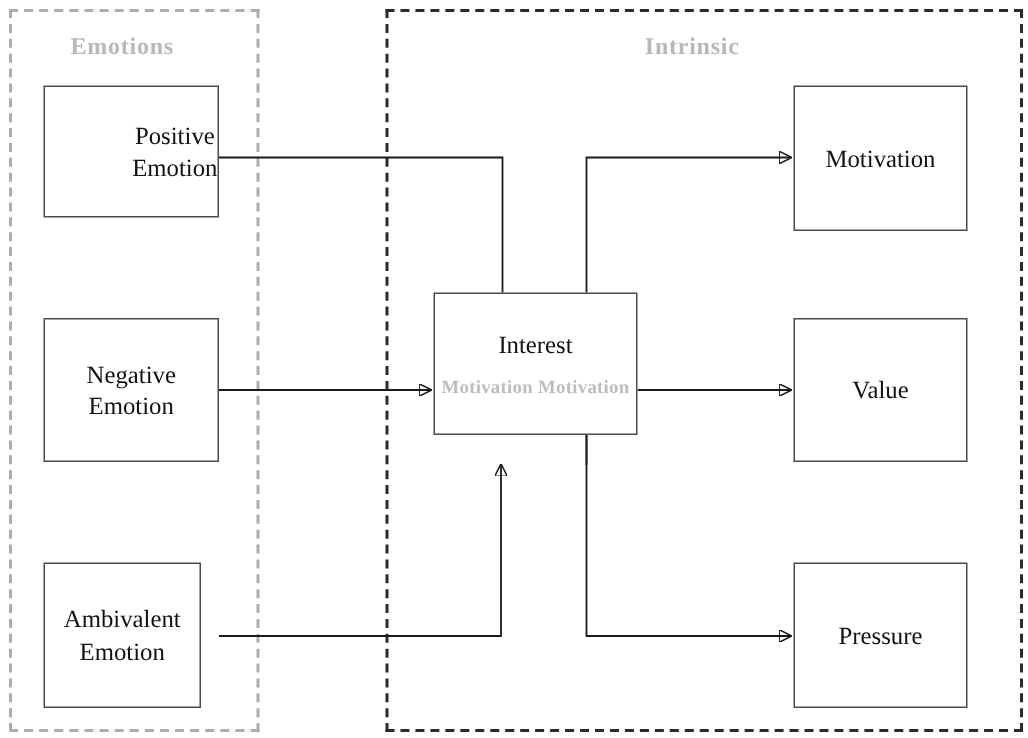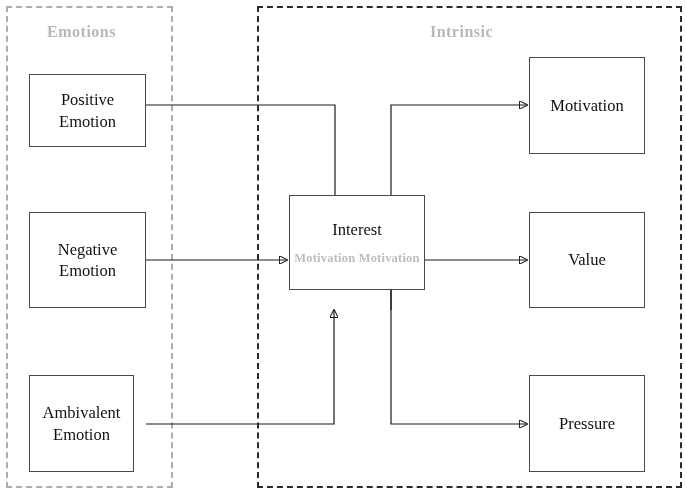--- a/index.html
+++ b/index.html
@@ -58,7 +58,7 @@
     letter-spacing:0.2px;
   }
 
-  .node-positive   {left:29px; top:74px;  width:117px; height:73px;}
+  .node-positive   {left:29px; top:57px;  width:117px; height:88px;align-items:flex-end;}
   .node-negative   {left:29px; top:212px; width:117px; height:96px;}
   .node-ambivalent {left:29px; top:375px; width:105px; height:97px;}
   .node-interest   {left:289px;top:195px; width:136px; height:95px;}

